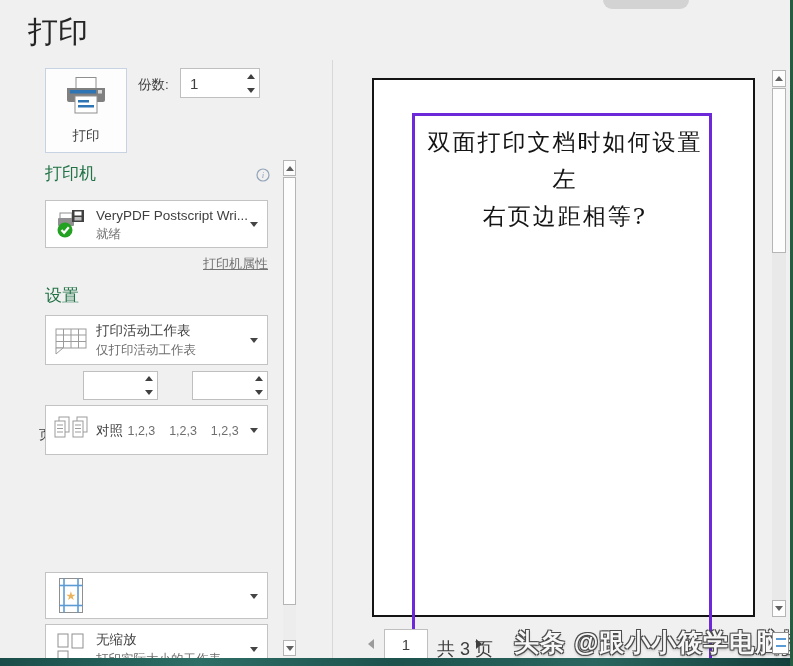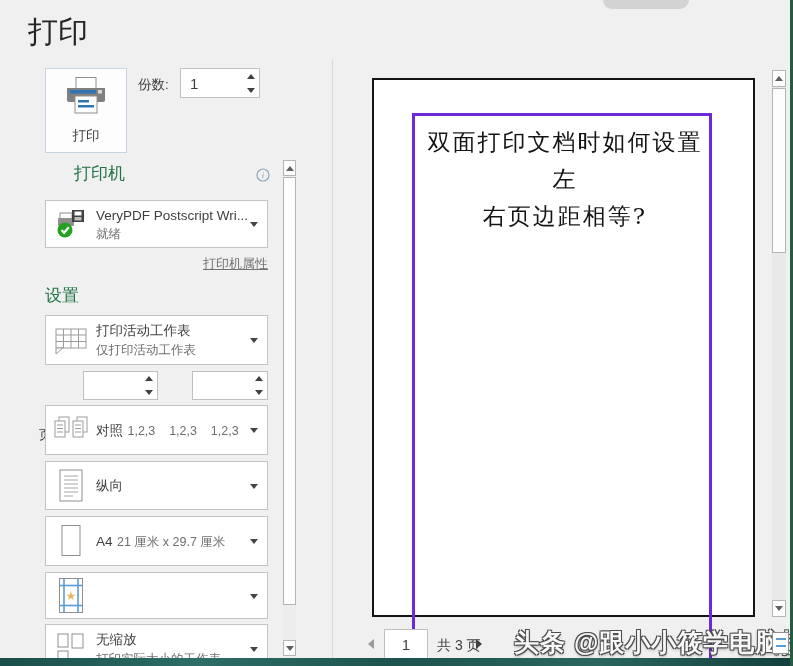--- a/index.html
+++ b/index.html
@@ -108,7 +108,7 @@
     </div>
   </div>
 
-  <div class="sect-h" style="top:162px;margin-left:29px;">打印机</div>
+  <div class="sect-h" style="top:162px;">打印机</div>
   <span style="position:absolute; left:256px; top:168px;">
     <svg width="14" height="14" viewBox="0 0 14 14">
       <circle cx="7" cy="7" r="6" fill="none" stroke="#92a4b8" stroke-width="1.2"></circle>

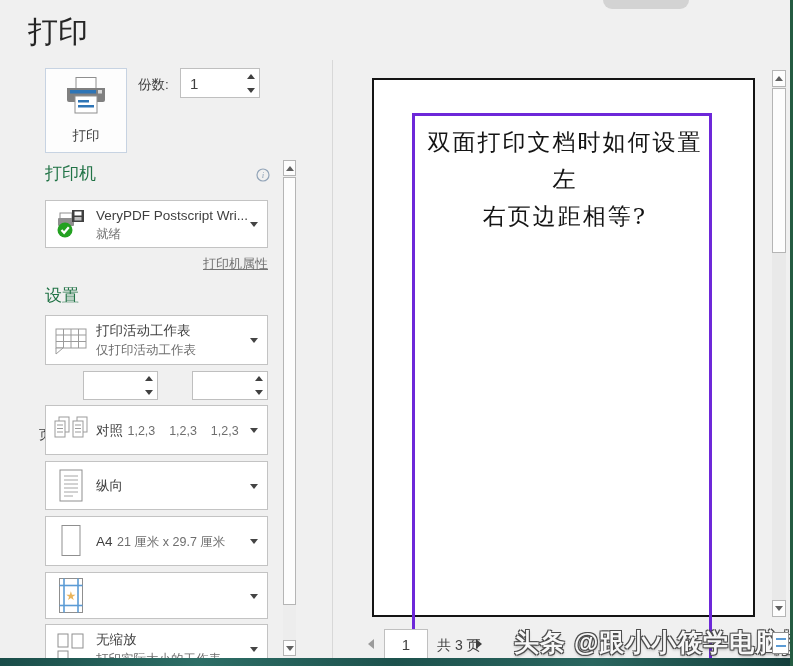--- a/index.html
+++ b/index.html
@@ -209,25 +209,6 @@
     <span class="caret"></span>
   </div>
 
-  <div class="ctl" style="top:461px; height:49px;">
-    <span class="ic">
-      <svg width="28" height="36" viewBox="0 0 28 36">
-        <rect x="3" y="2" width="22" height="31" fill="#fff" stroke="#8f8f8f"></rect>
-        <g stroke="#a6a6a6">
-          <line x1="7" y1="8" x2="21" y2="8"></line>
-            <line x1="7" y1="12" x2="21" y2="12"></line>
-          <line x1="7" y1="16" x2="21" y2="16"></line>
-            <line x1="7" y1="20" x2="21" y2="20"></line>
-          <line x1="7" y1="24" x2="21" y2="24"></line>
-            <line x1="7" y1="28" x2="16" y2="28"></line>
-        </g>
-      </svg>
-    </span>
-    <span class="tx">
-      <span class="t1">纵向</span>
-    </span>
-    <span class="caret"></span>
-  </div>
 
   <div class="ctl" style="top:516px; height:50px;">
     <span class="ic">

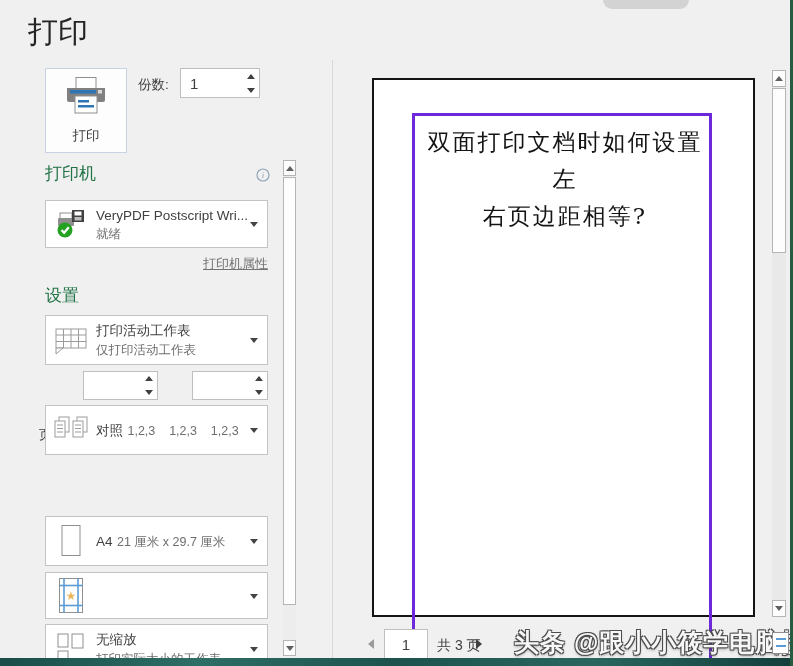--- a/index.html
+++ b/index.html
@@ -210,18 +210,6 @@
   </div>
 
 
-  <div class="ctl" style="top:516px; height:50px;">
-    <span class="ic">
-      <svg width="26" height="36" viewBox="0 0 26 36">
-        <rect x="4" y="2.5" width="18" height="30" fill="#fff" stroke="#8f8f8f"></rect>
-      </svg>
-    </span>
-    <span class="tx">
-      <span class="t1">A4</span>
-      <span class="t2">21 厘米 x 29.7 厘米</span>
-    </span>
-    <span class="caret"></span>
-  </div>
 
   <div class="ctl" style="top:572px; height:47px;">
     <span class="ic">

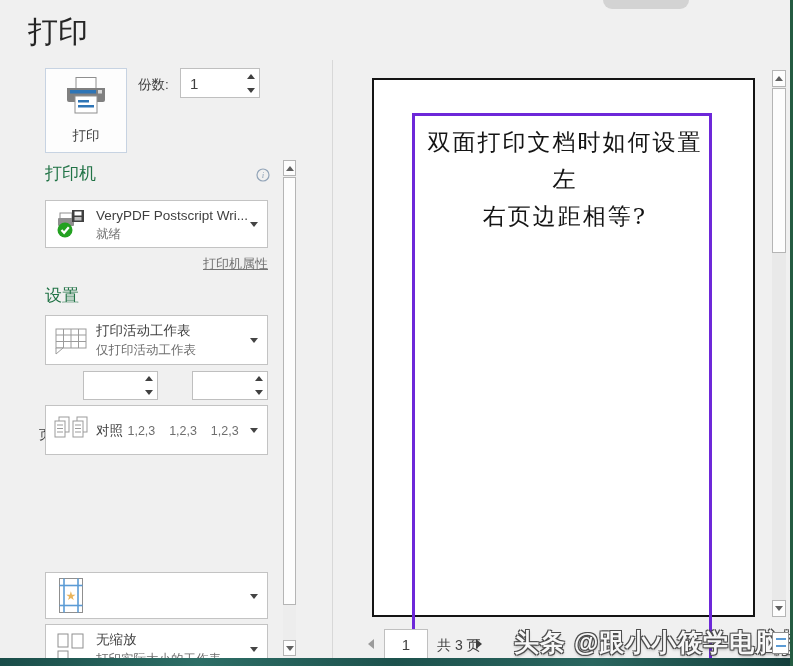--- a/index.html
+++ b/index.html
@@ -60,7 +60,7 @@
   .tri-right { width:0; height:0; border-top:5px solid transparent; border-bottom:5px solid transparent; border-left:6px solid #3f3f3f; position:absolute; cursor:pointer; }
   .nav-input { position:absolute; left:384px; top:629px; width:44px; height:30px; border:1px solid #c0c0c0;
     text-align:center; font-size:15px; color:#3f3f3f; outline:none; background:#fff; font-family:"Liberation Sans",sans-serif; }
-  .nav-total { position:absolute; left:437px; top:637px; font-size:14px; color:#3f3f3f; }
+  .nav-total { position:absolute; left:437px; top:637px; font-size:18px; color:#3f3f3f; }
 
   .watermark { position:absolute; left:514px; top:626px; font-size:25px; font-weight:bold; letter-spacing:1px;
     color:#f7f7f7; white-space:nowrap;

